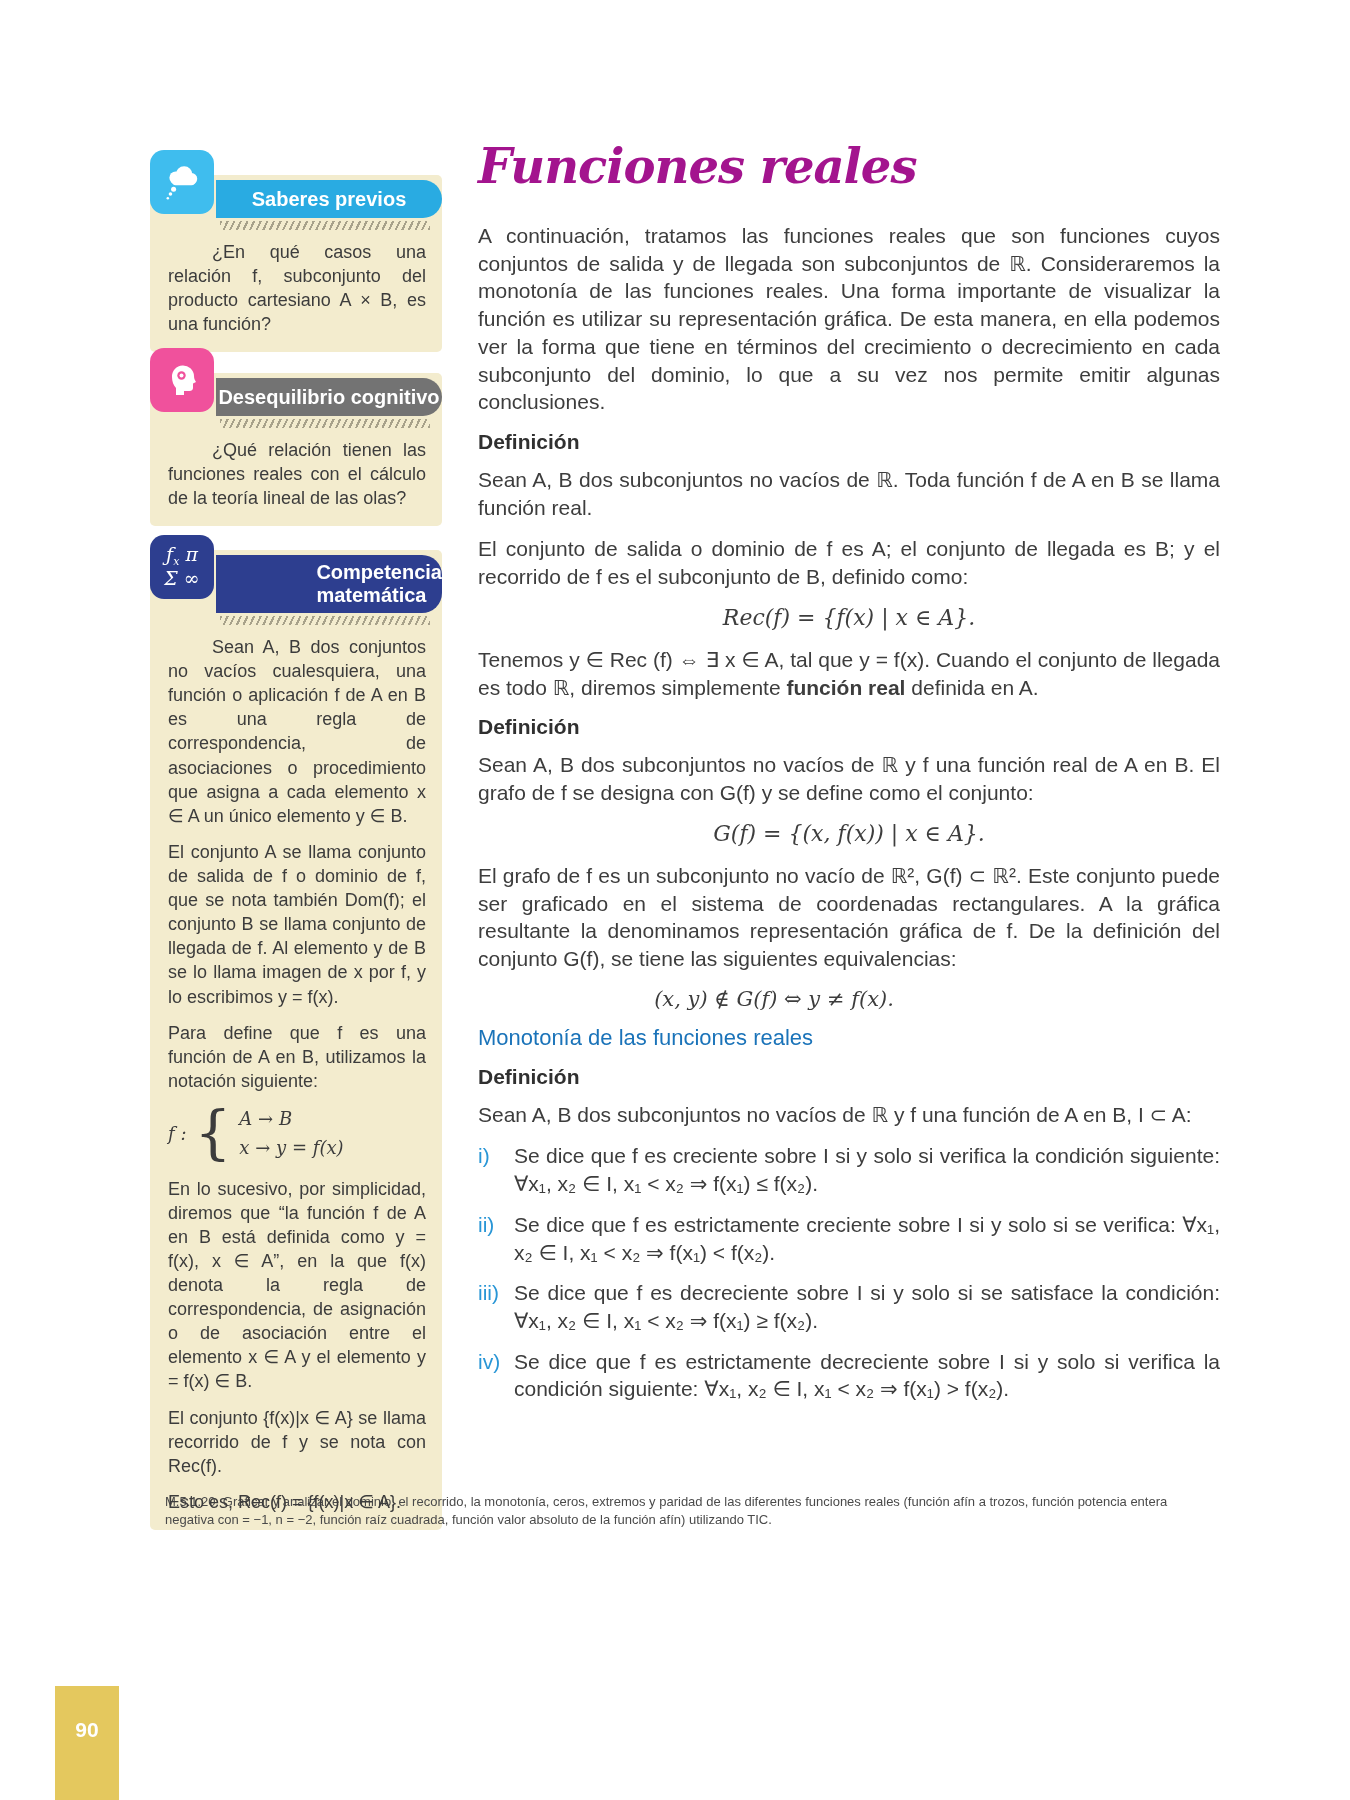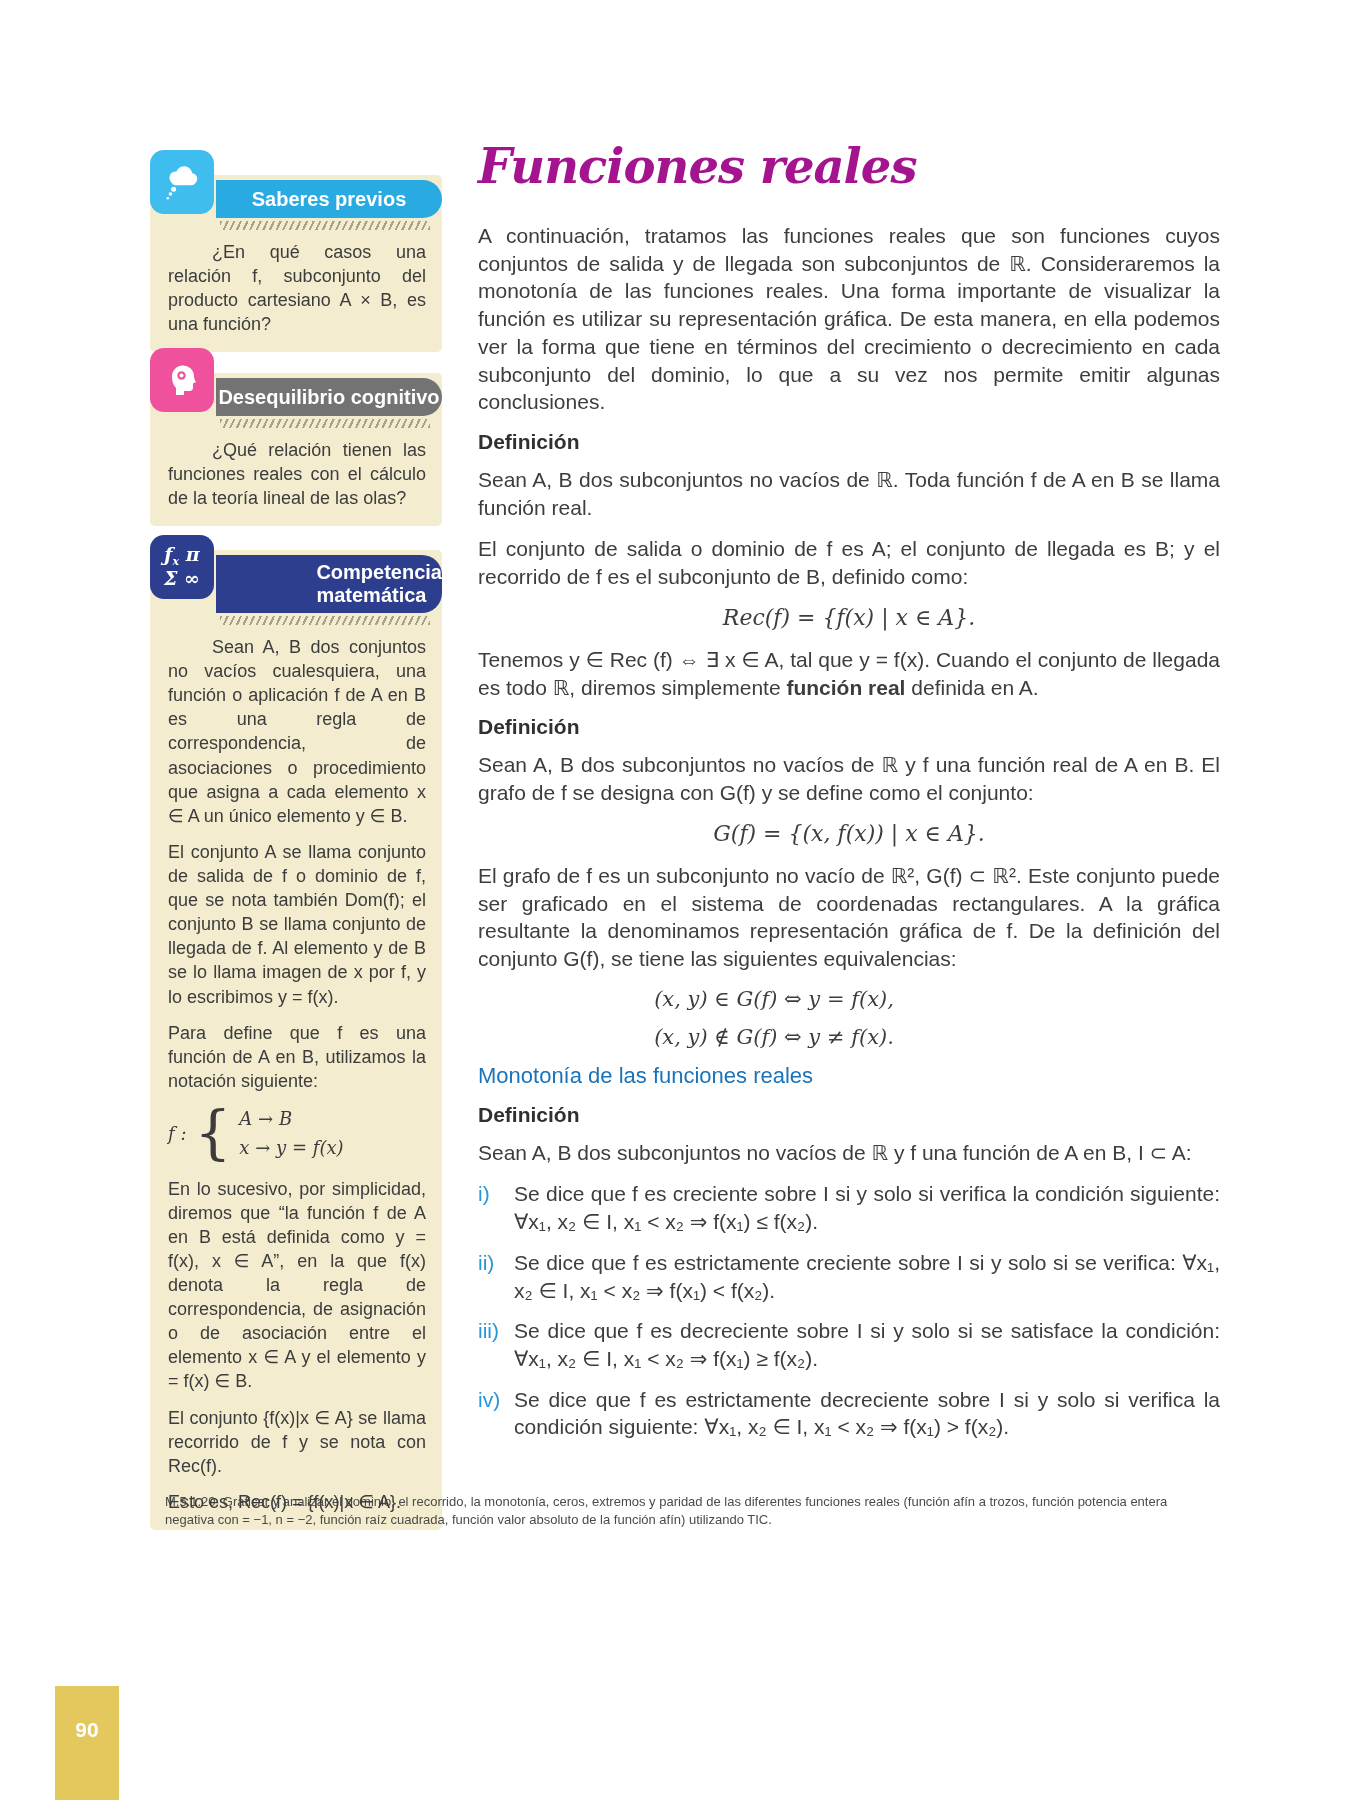--- a/index.html
+++ b/index.html
@@ -37,7 +37,6 @@
     border-radius: 14px;
     display: flex; align-items: center; justify-content: center;
     color:#fff;
-    font-weight:bold;
   }
   .tile-cyan { background: #3fbdee; }
   .tile-pink { background: #f0519c; }

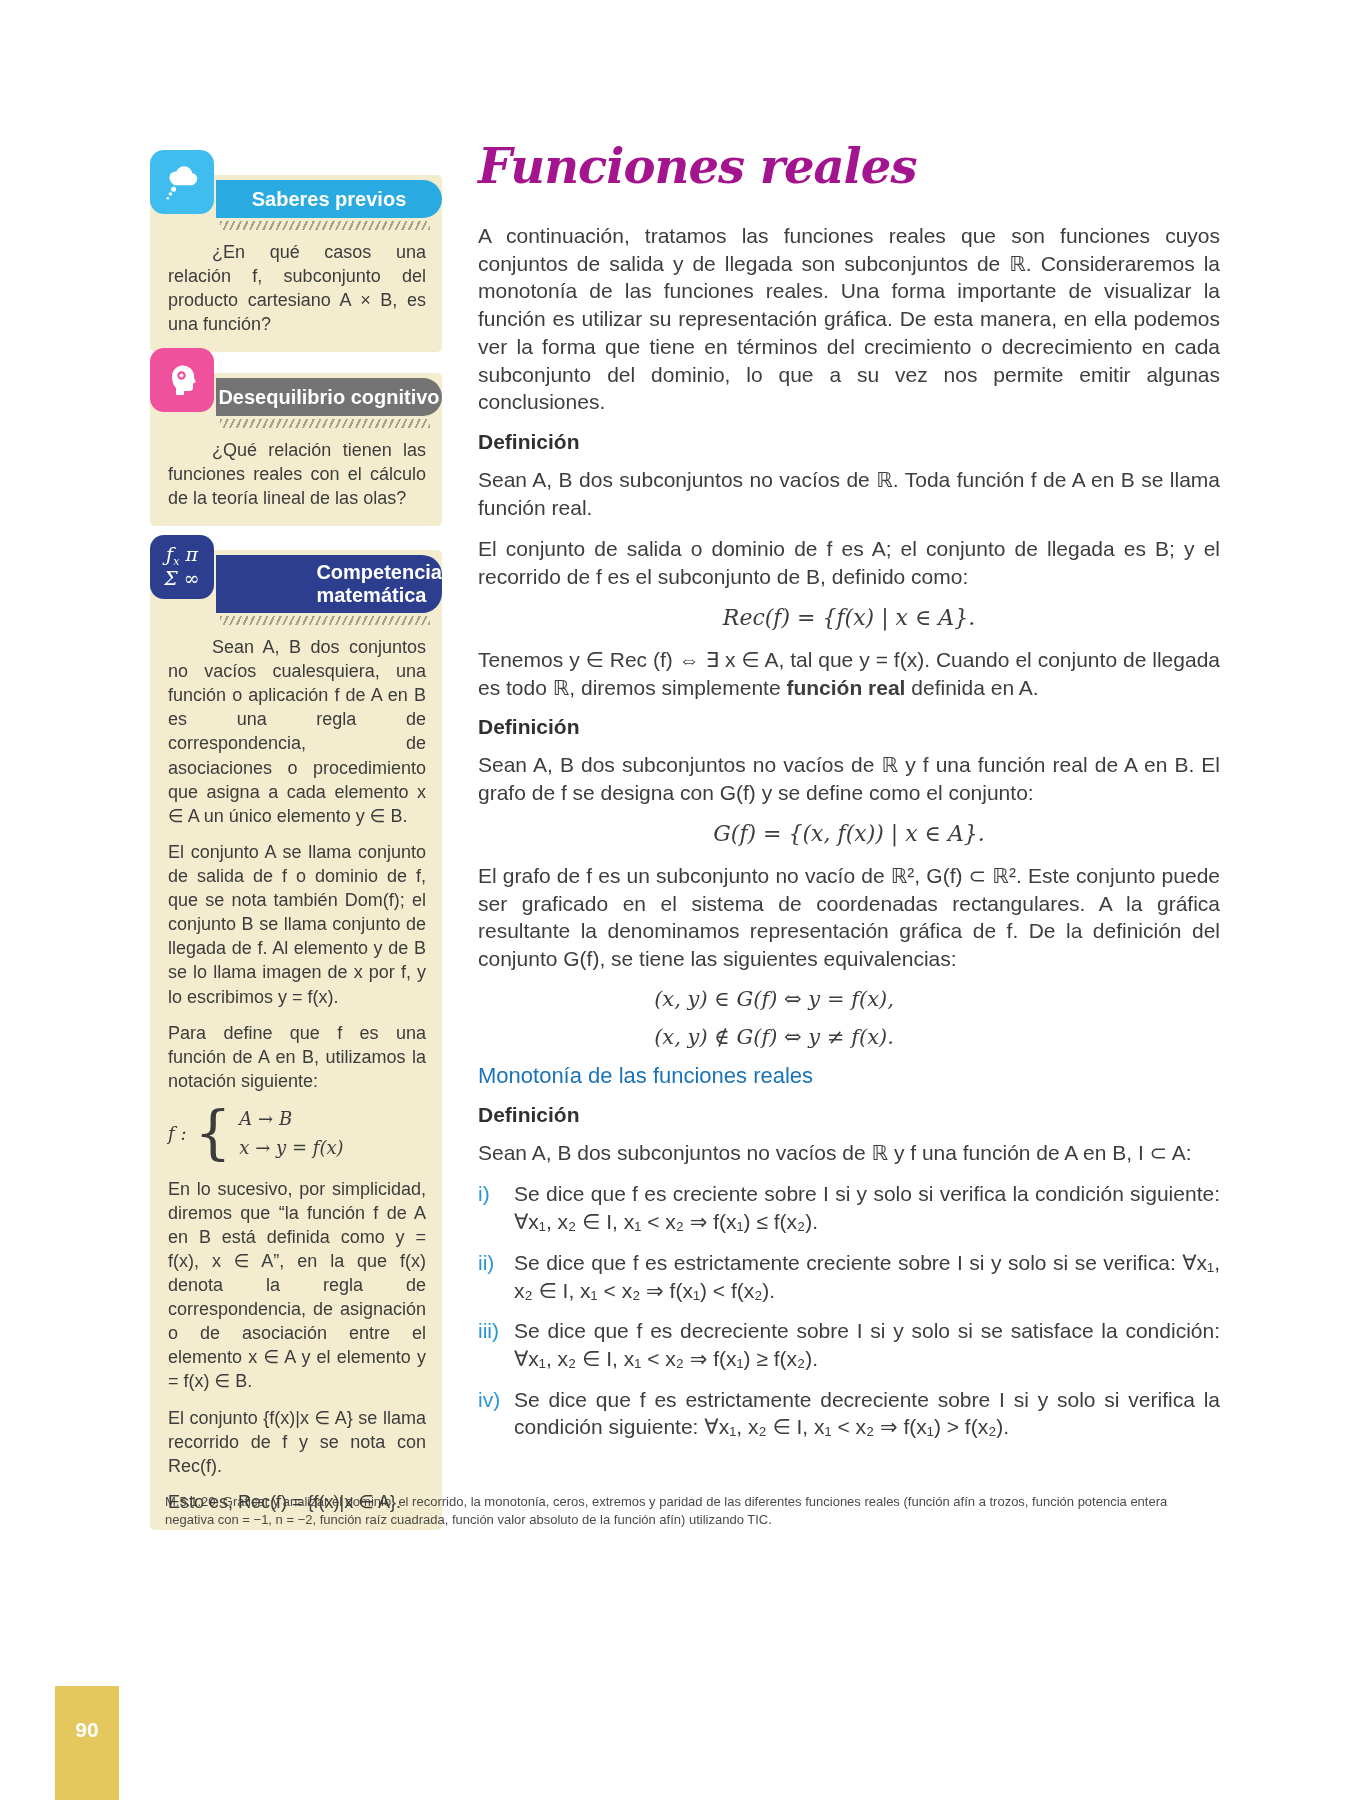--- a/index.html
+++ b/index.html
@@ -254,7 +254,6 @@
 
     <p class="body">El grafo de f es un subconjunto no vacío de ℝ², G(f) ⊂ ℝ². Este conjunto puede ser graficado en el sistema de coordenadas rectangulares. A la gráfica resultante la denominamos representación gráfica de f. De la definición del conjunto G(f), se tiene las siguientes equivalencias:</p>
 
-    <div class="equiv">(x, y) ∈ G(f)  ⇔  y = f(x),</div>
     <div class="equiv">(x, y) ∉ G(f)  ⇔  y ≠ f(x).</div>
 
     <h2 class="blue-heading">Monotonía de las funciones reales</h2>

